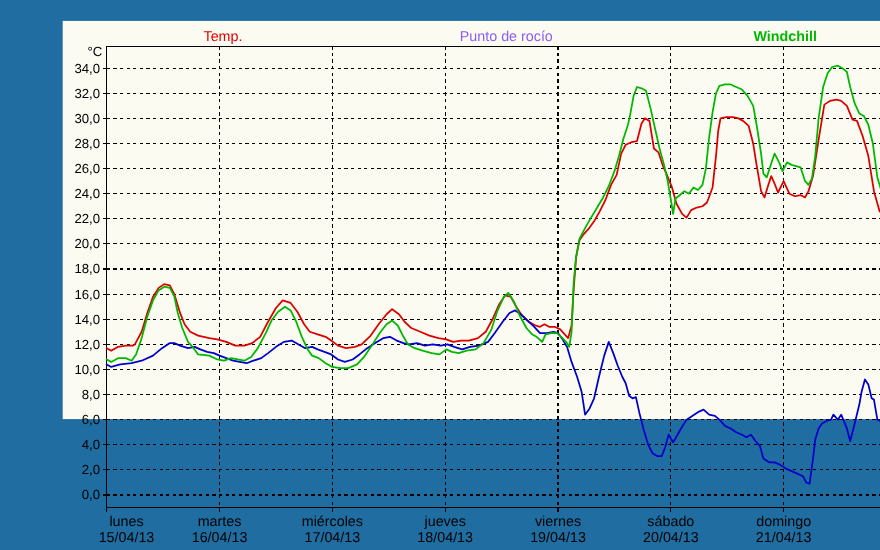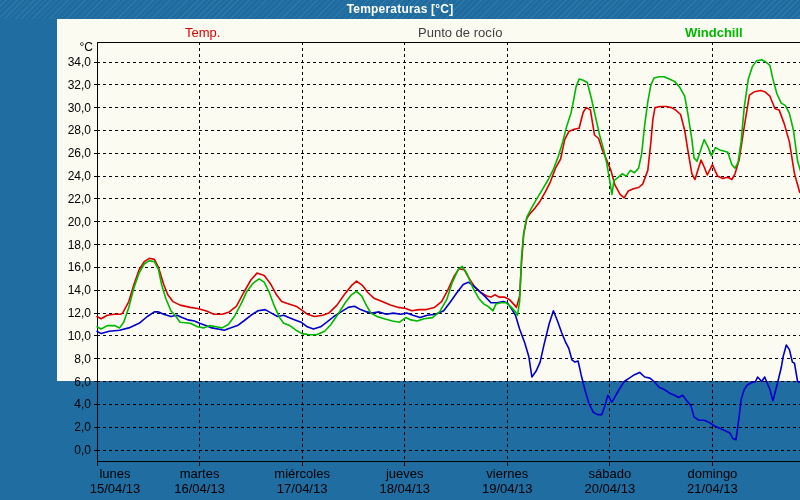--- a/index.html
+++ b/index.html
@@ -43,9 +43,6 @@
 <body>
 
 <div class="window">
-  <div class="titlebar">
-    <span class="title">Temperaturas [°C]</span>
-  </div>
   <div class="content">
     <span class="legend" id="lg0" style="color: rgb(221, 0, 0);">Temp.</span>
     <span class="legend" id="lg1" style="color: #404040;">Punto de rocío</span>

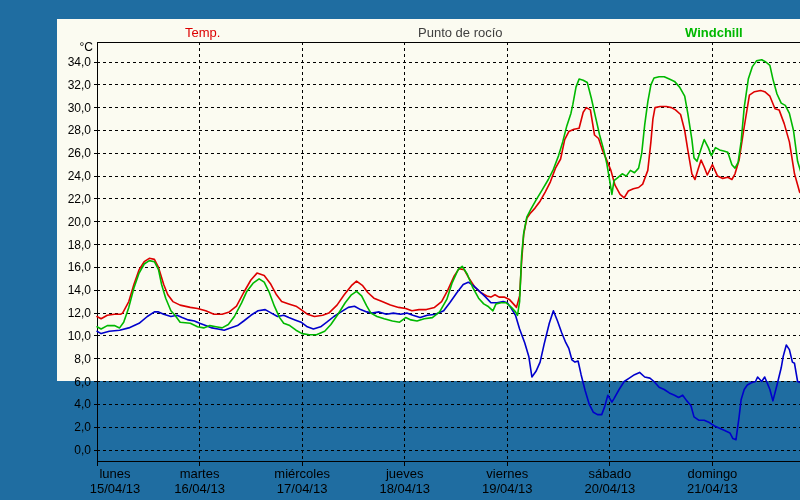--- a/index.html
+++ b/index.html
@@ -45,7 +45,7 @@
 <div class="window">
   <div class="content">
     <span class="legend" id="lg0" style="color: rgb(221, 0, 0);">Temp.</span>
-    <span class="legend" id="lg1" style="color: #404040;">Punto de rocío</span>
+    <span class="legend" id="lg1" style="color: #8b5cf6;">Punto de rocío</span>
     <span class="legend" id="lg2" style="color: rgb(0, 184, 0);">Windchill</span>
     <span class="yunit">°C</span>
     <svg id="plot-svg" width="794" height="478" viewBox="0 0 794 478">

